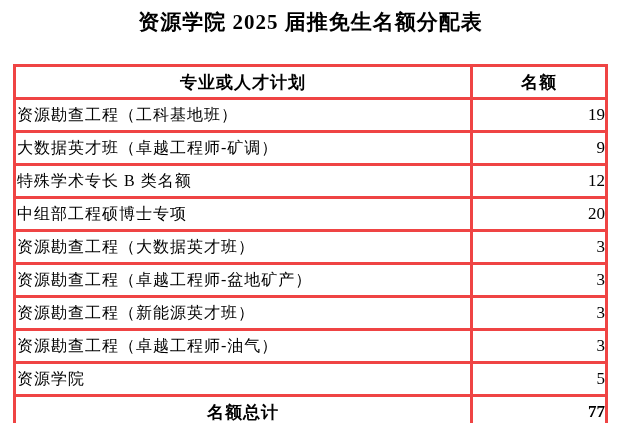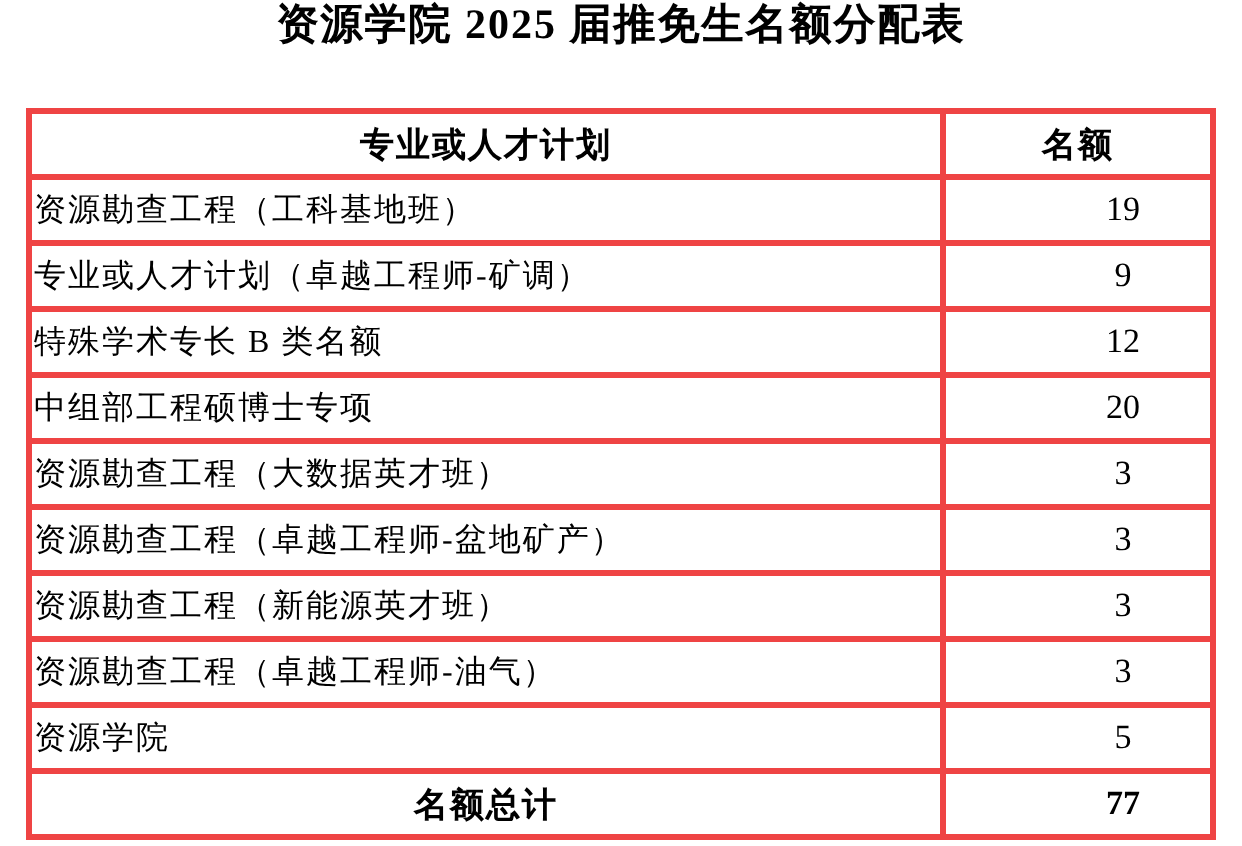--- a/index.html
+++ b/index.html
@@ -18,6 +18,7 @@
     position: relative;
   }
   .doc-title {
+    margin-top: 10px;
     text-align: center;
     font-size: 21px;
     font-weight: bold;

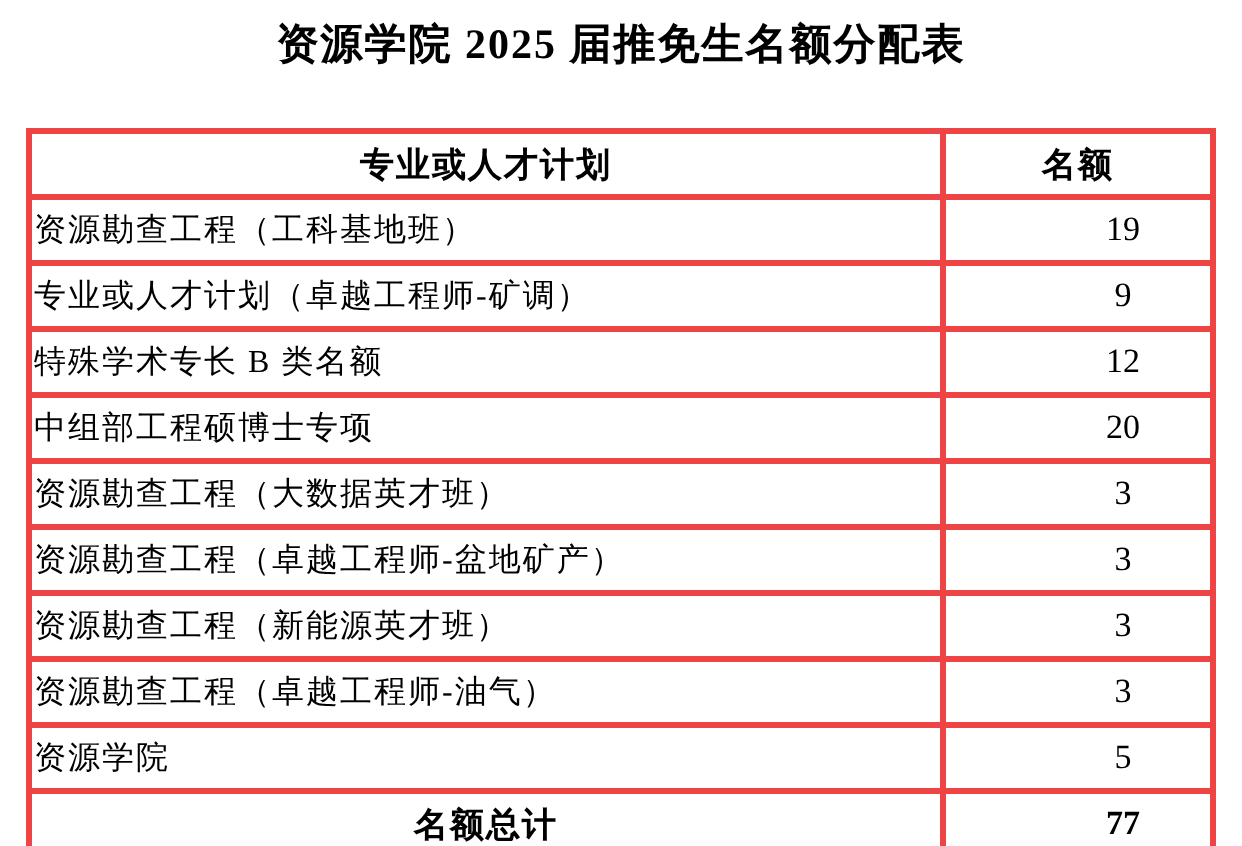--- a/index.html
+++ b/index.html
@@ -54,7 +54,7 @@
     padding-left: 1px;
   }
   td.quota {
-    text-align: center;
+    text-align: right;
     font-size: 17px;
     letter-spacing: 0;
     padding-left: 45px;

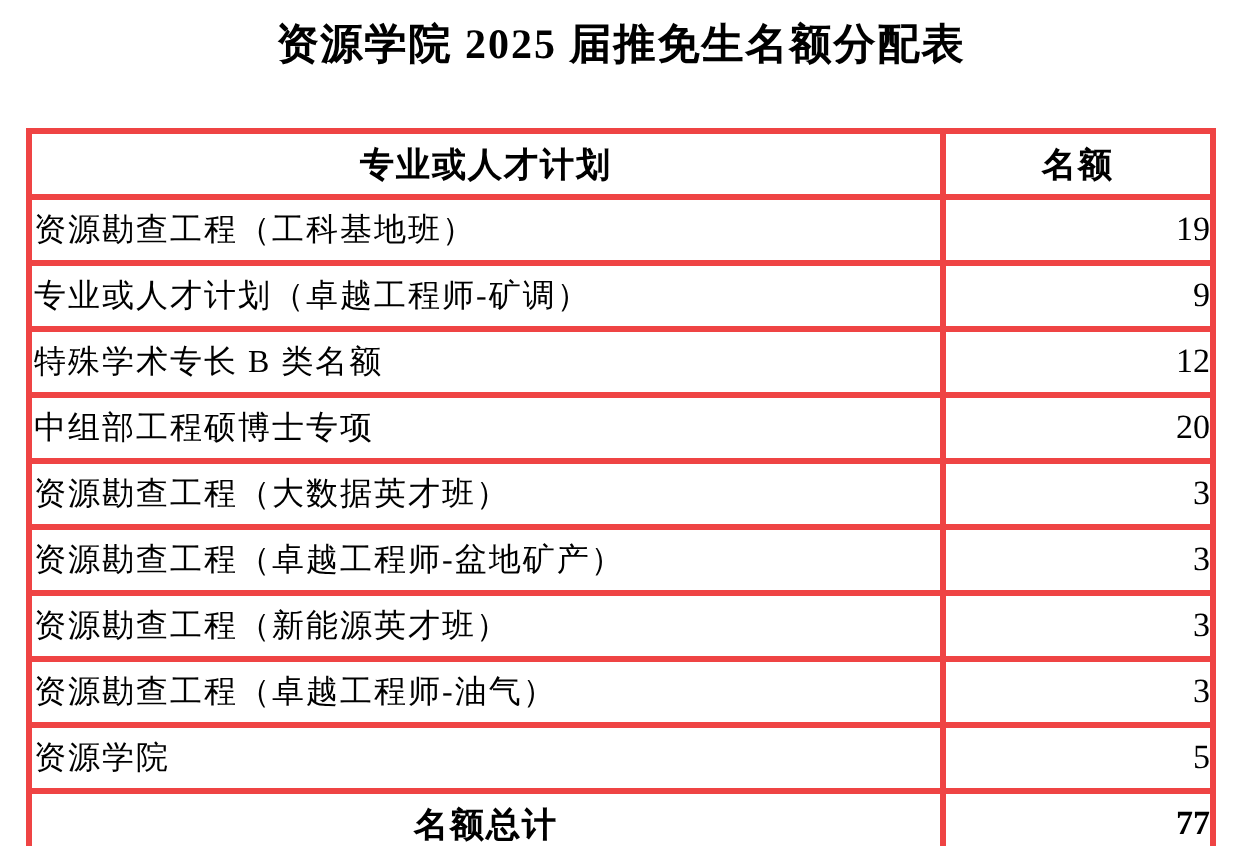--- a/index.html
+++ b/index.html
@@ -91,7 +91,7 @@
   </tr>
 
   <tr>
-    <td class="label">专业或人才计划（卓越工程师-矿调）</td>
+    <td class="label">大数据英才班（卓越工程师-矿调）</td>
     <td class="quota">9</td>
   </tr>
 

